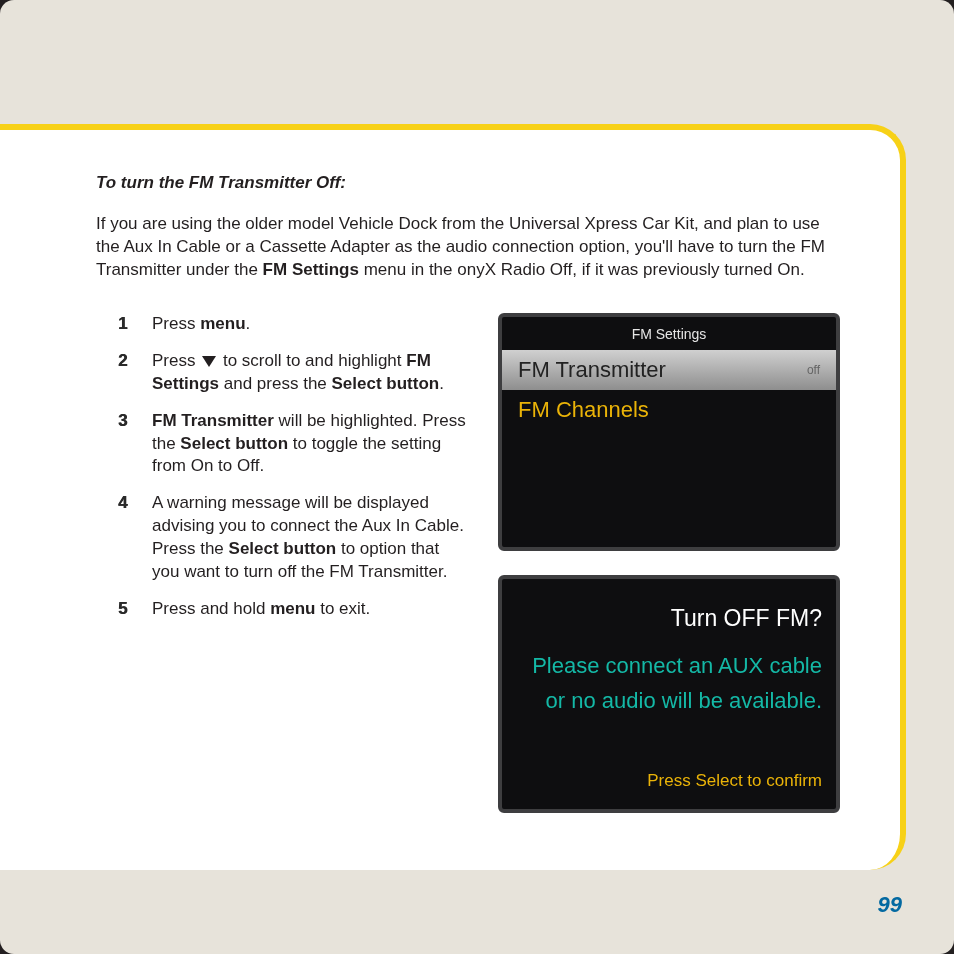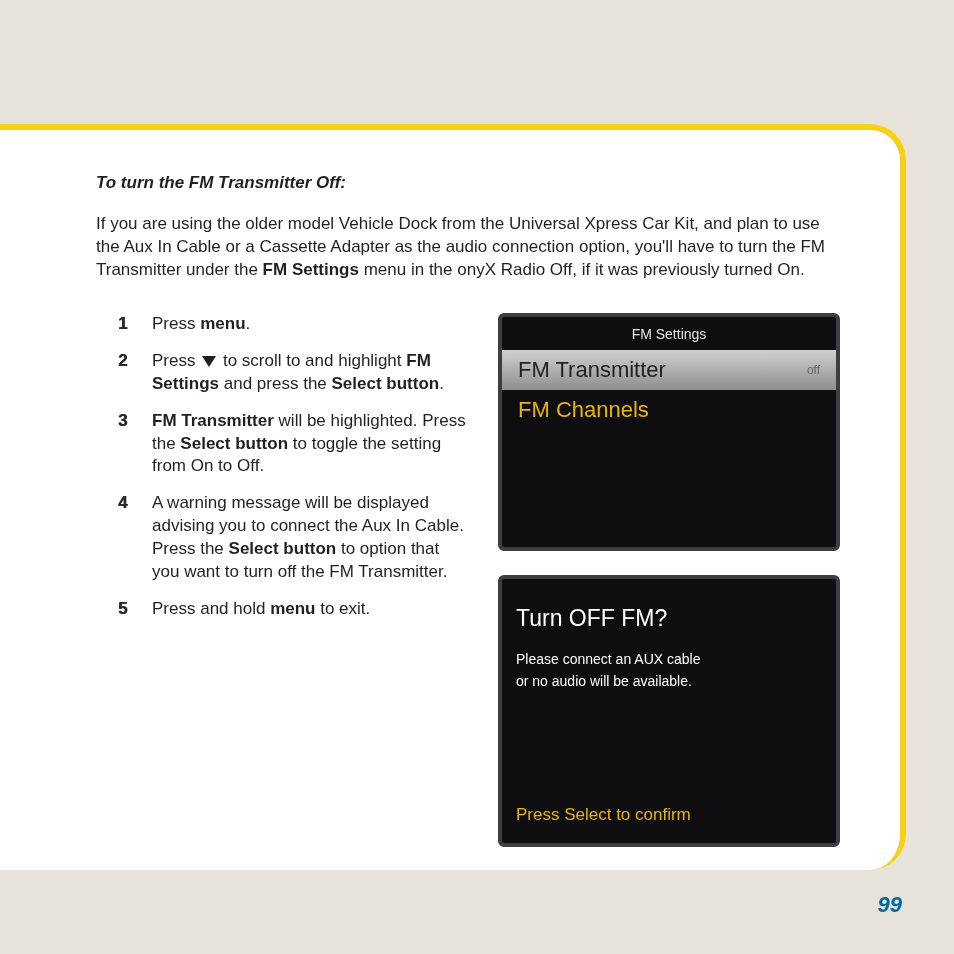--- a/index.html
+++ b/index.html
@@ -13,6 +13,7 @@
     position: absolute;
     top: 0; left: 0; right: 0; bottom: 0;
     background: #e7e3da;
+    border-radius: 14px;
   }
   .content-card {
     position: absolute;

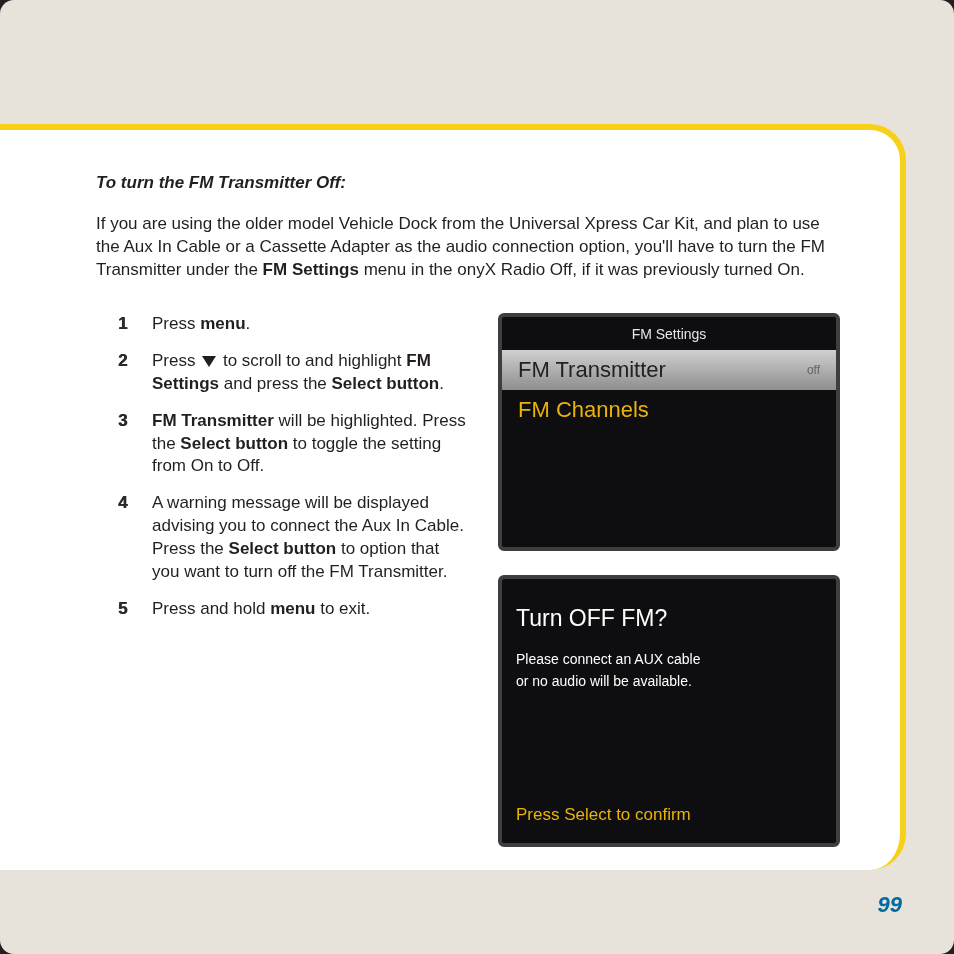--- a/index.html
+++ b/index.html
@@ -115,9 +115,9 @@
     border: 4px solid #3e3e40;
     border-radius: 6px;
     width: 100%;
-    height: 272px;
+    height: 238px;
     color: #fff;
-    text-align: left;
+    text-align: right;
     padding: 24px 14px 10px;
     display: flex;
     flex-direction: column;

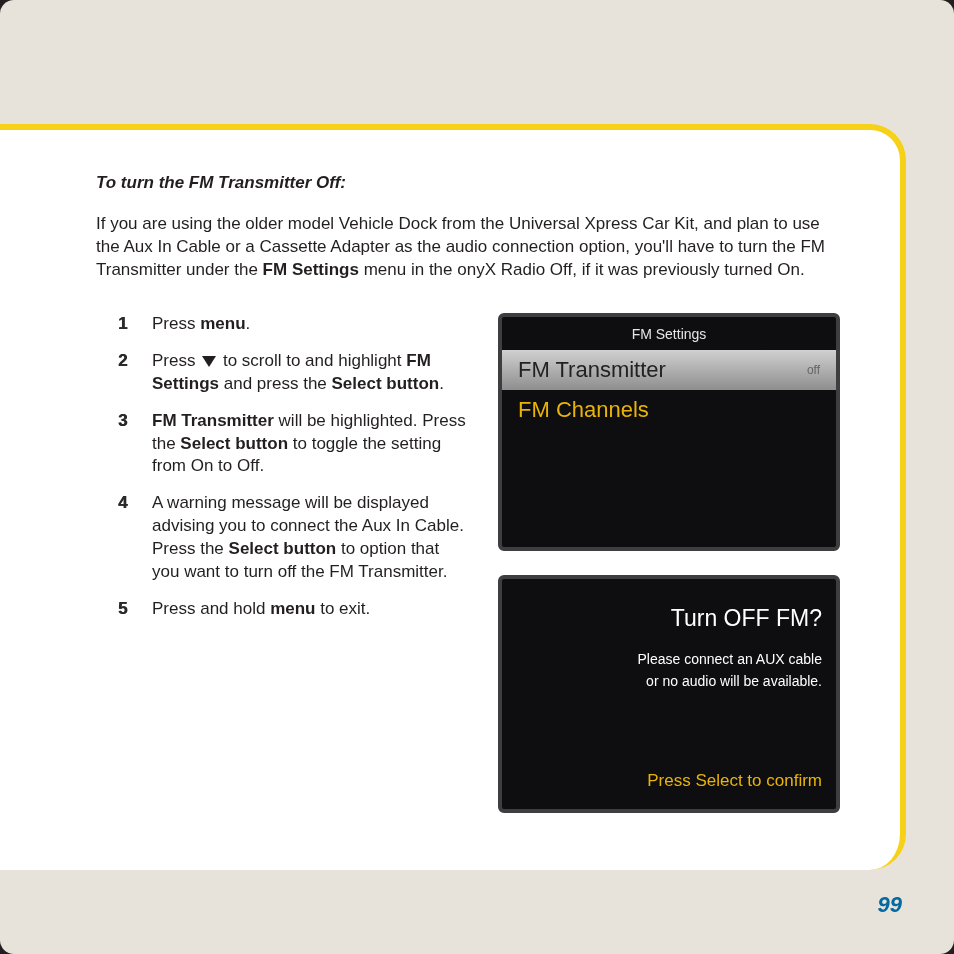--- a/index.html
+++ b/index.html
@@ -128,8 +128,8 @@
     margin-bottom: 14px;
   }
   .dialog .dlg-msg {
-    font-size: 14px;
-    color: #ffffff;
+    font-size: 22px;
+    color: #14b8a6;
     line-height: 1.6;
     flex: 1;
   }

